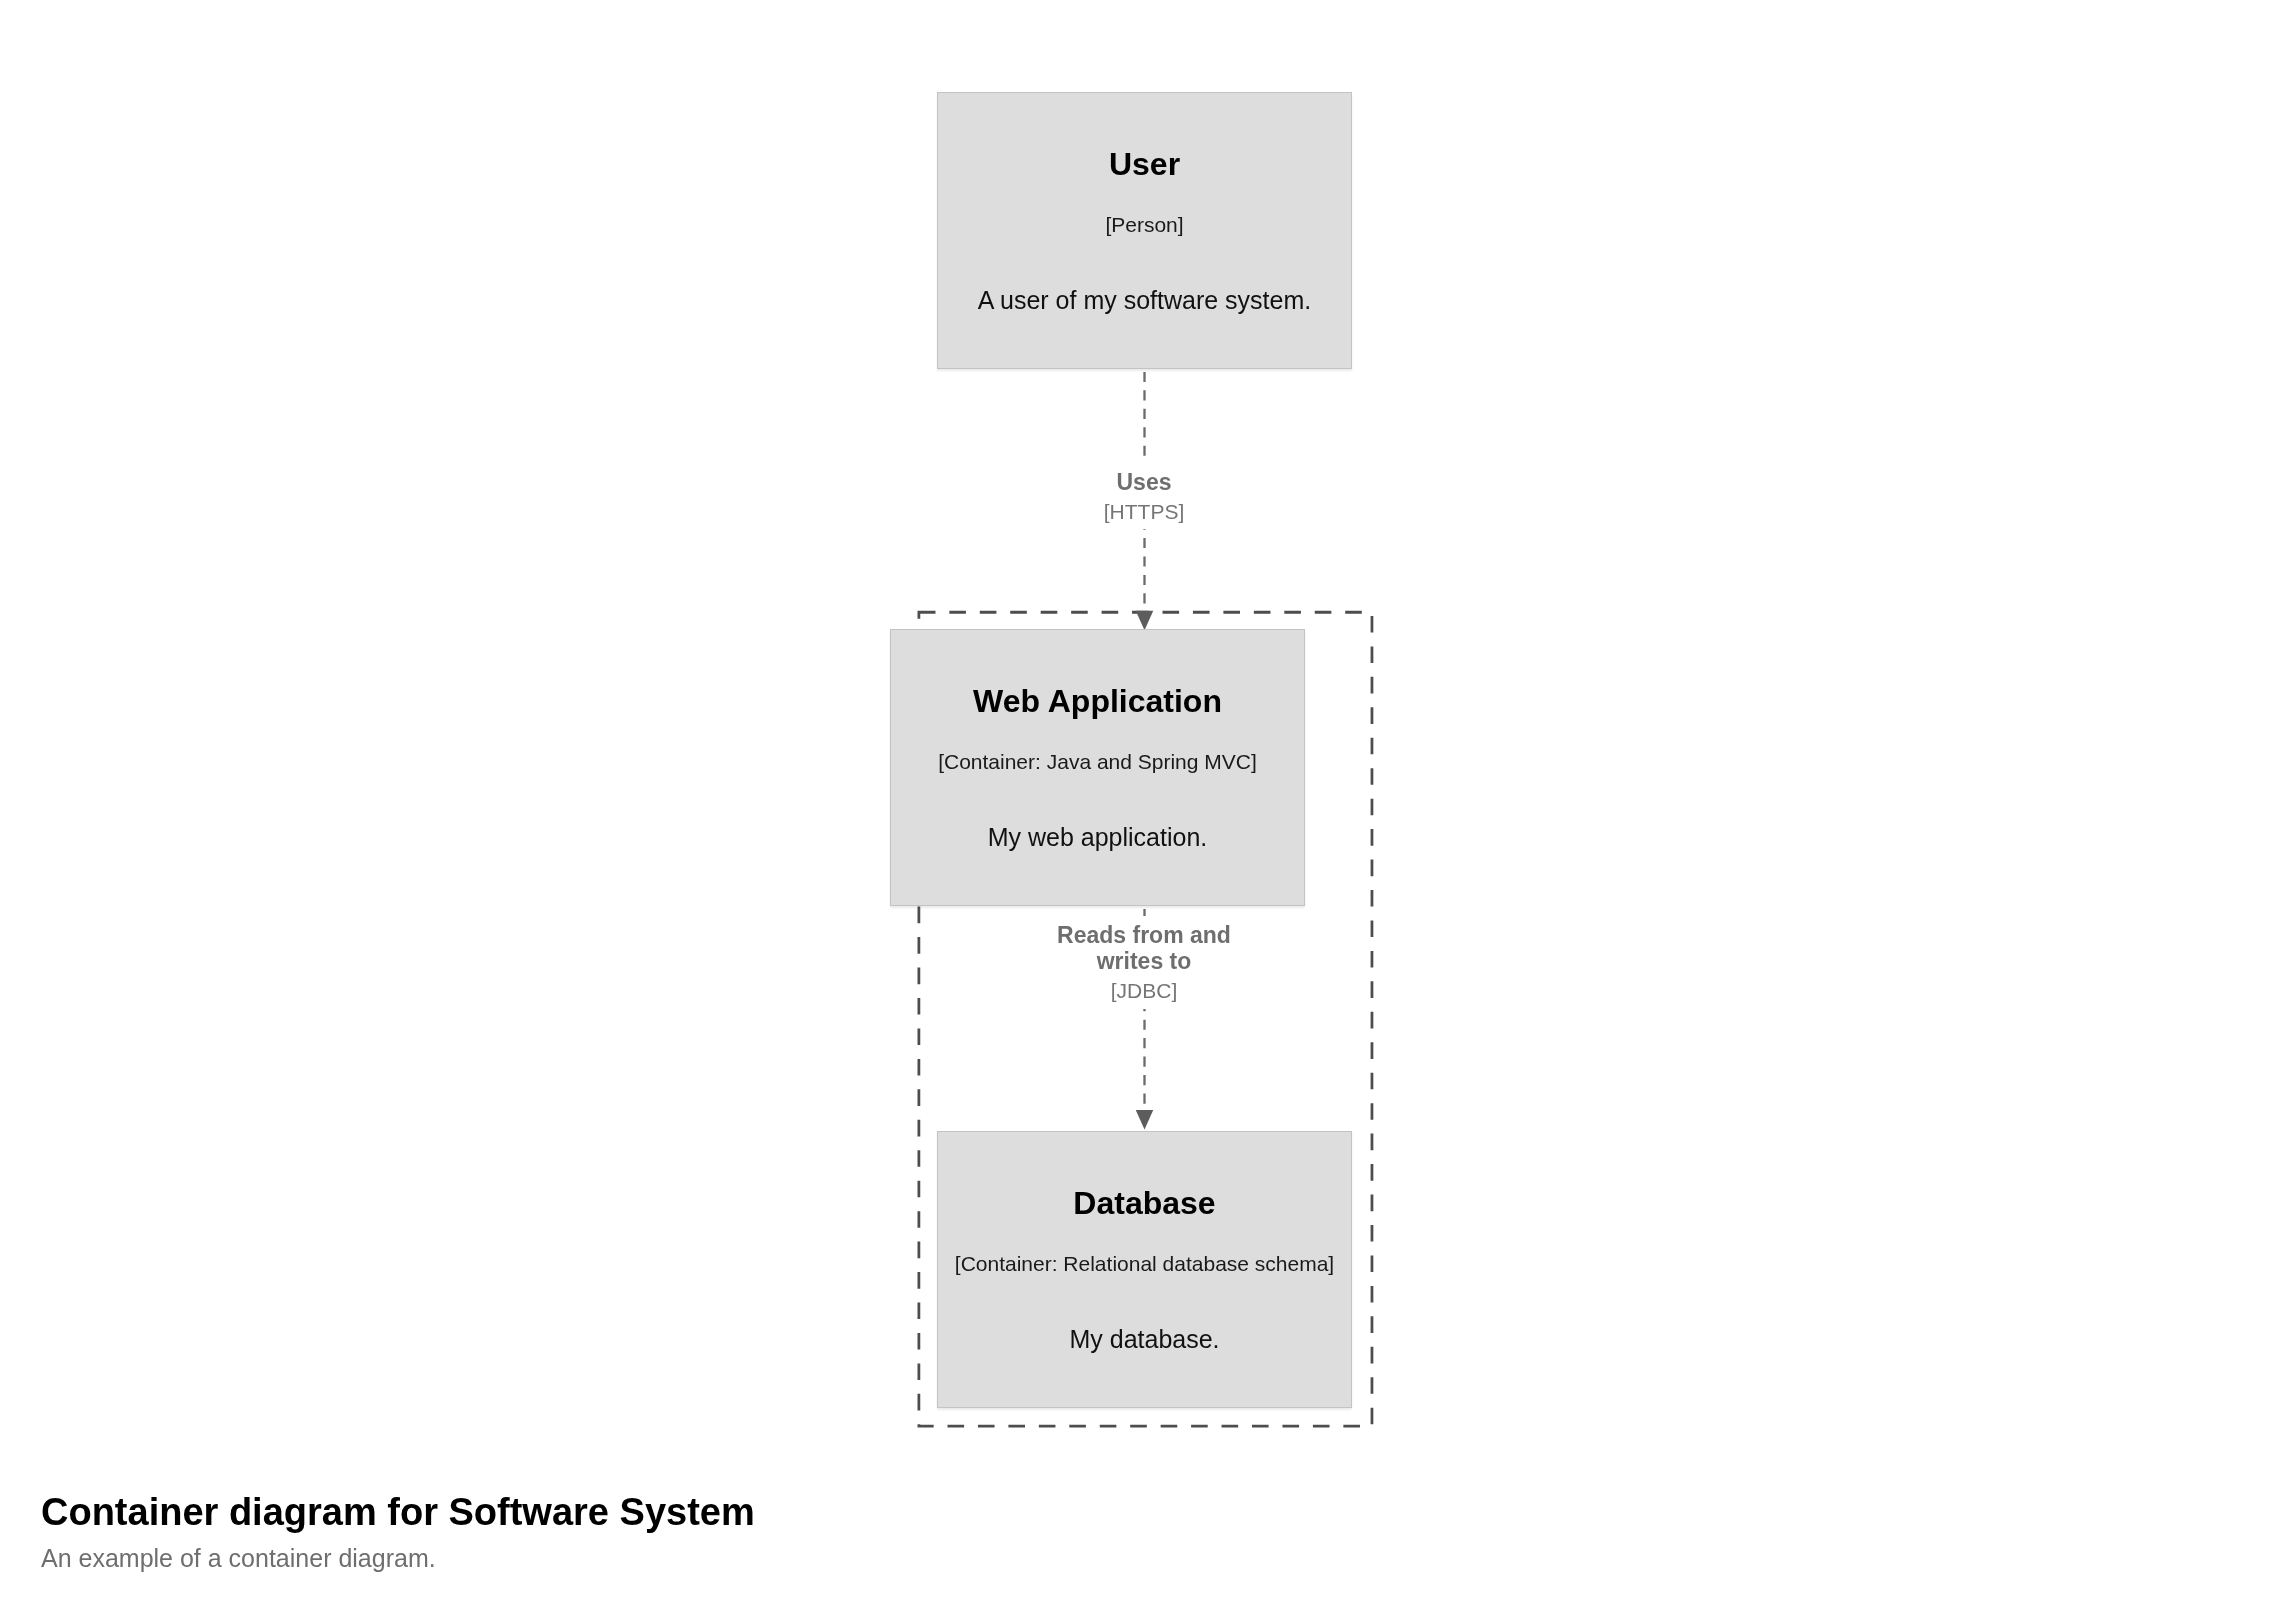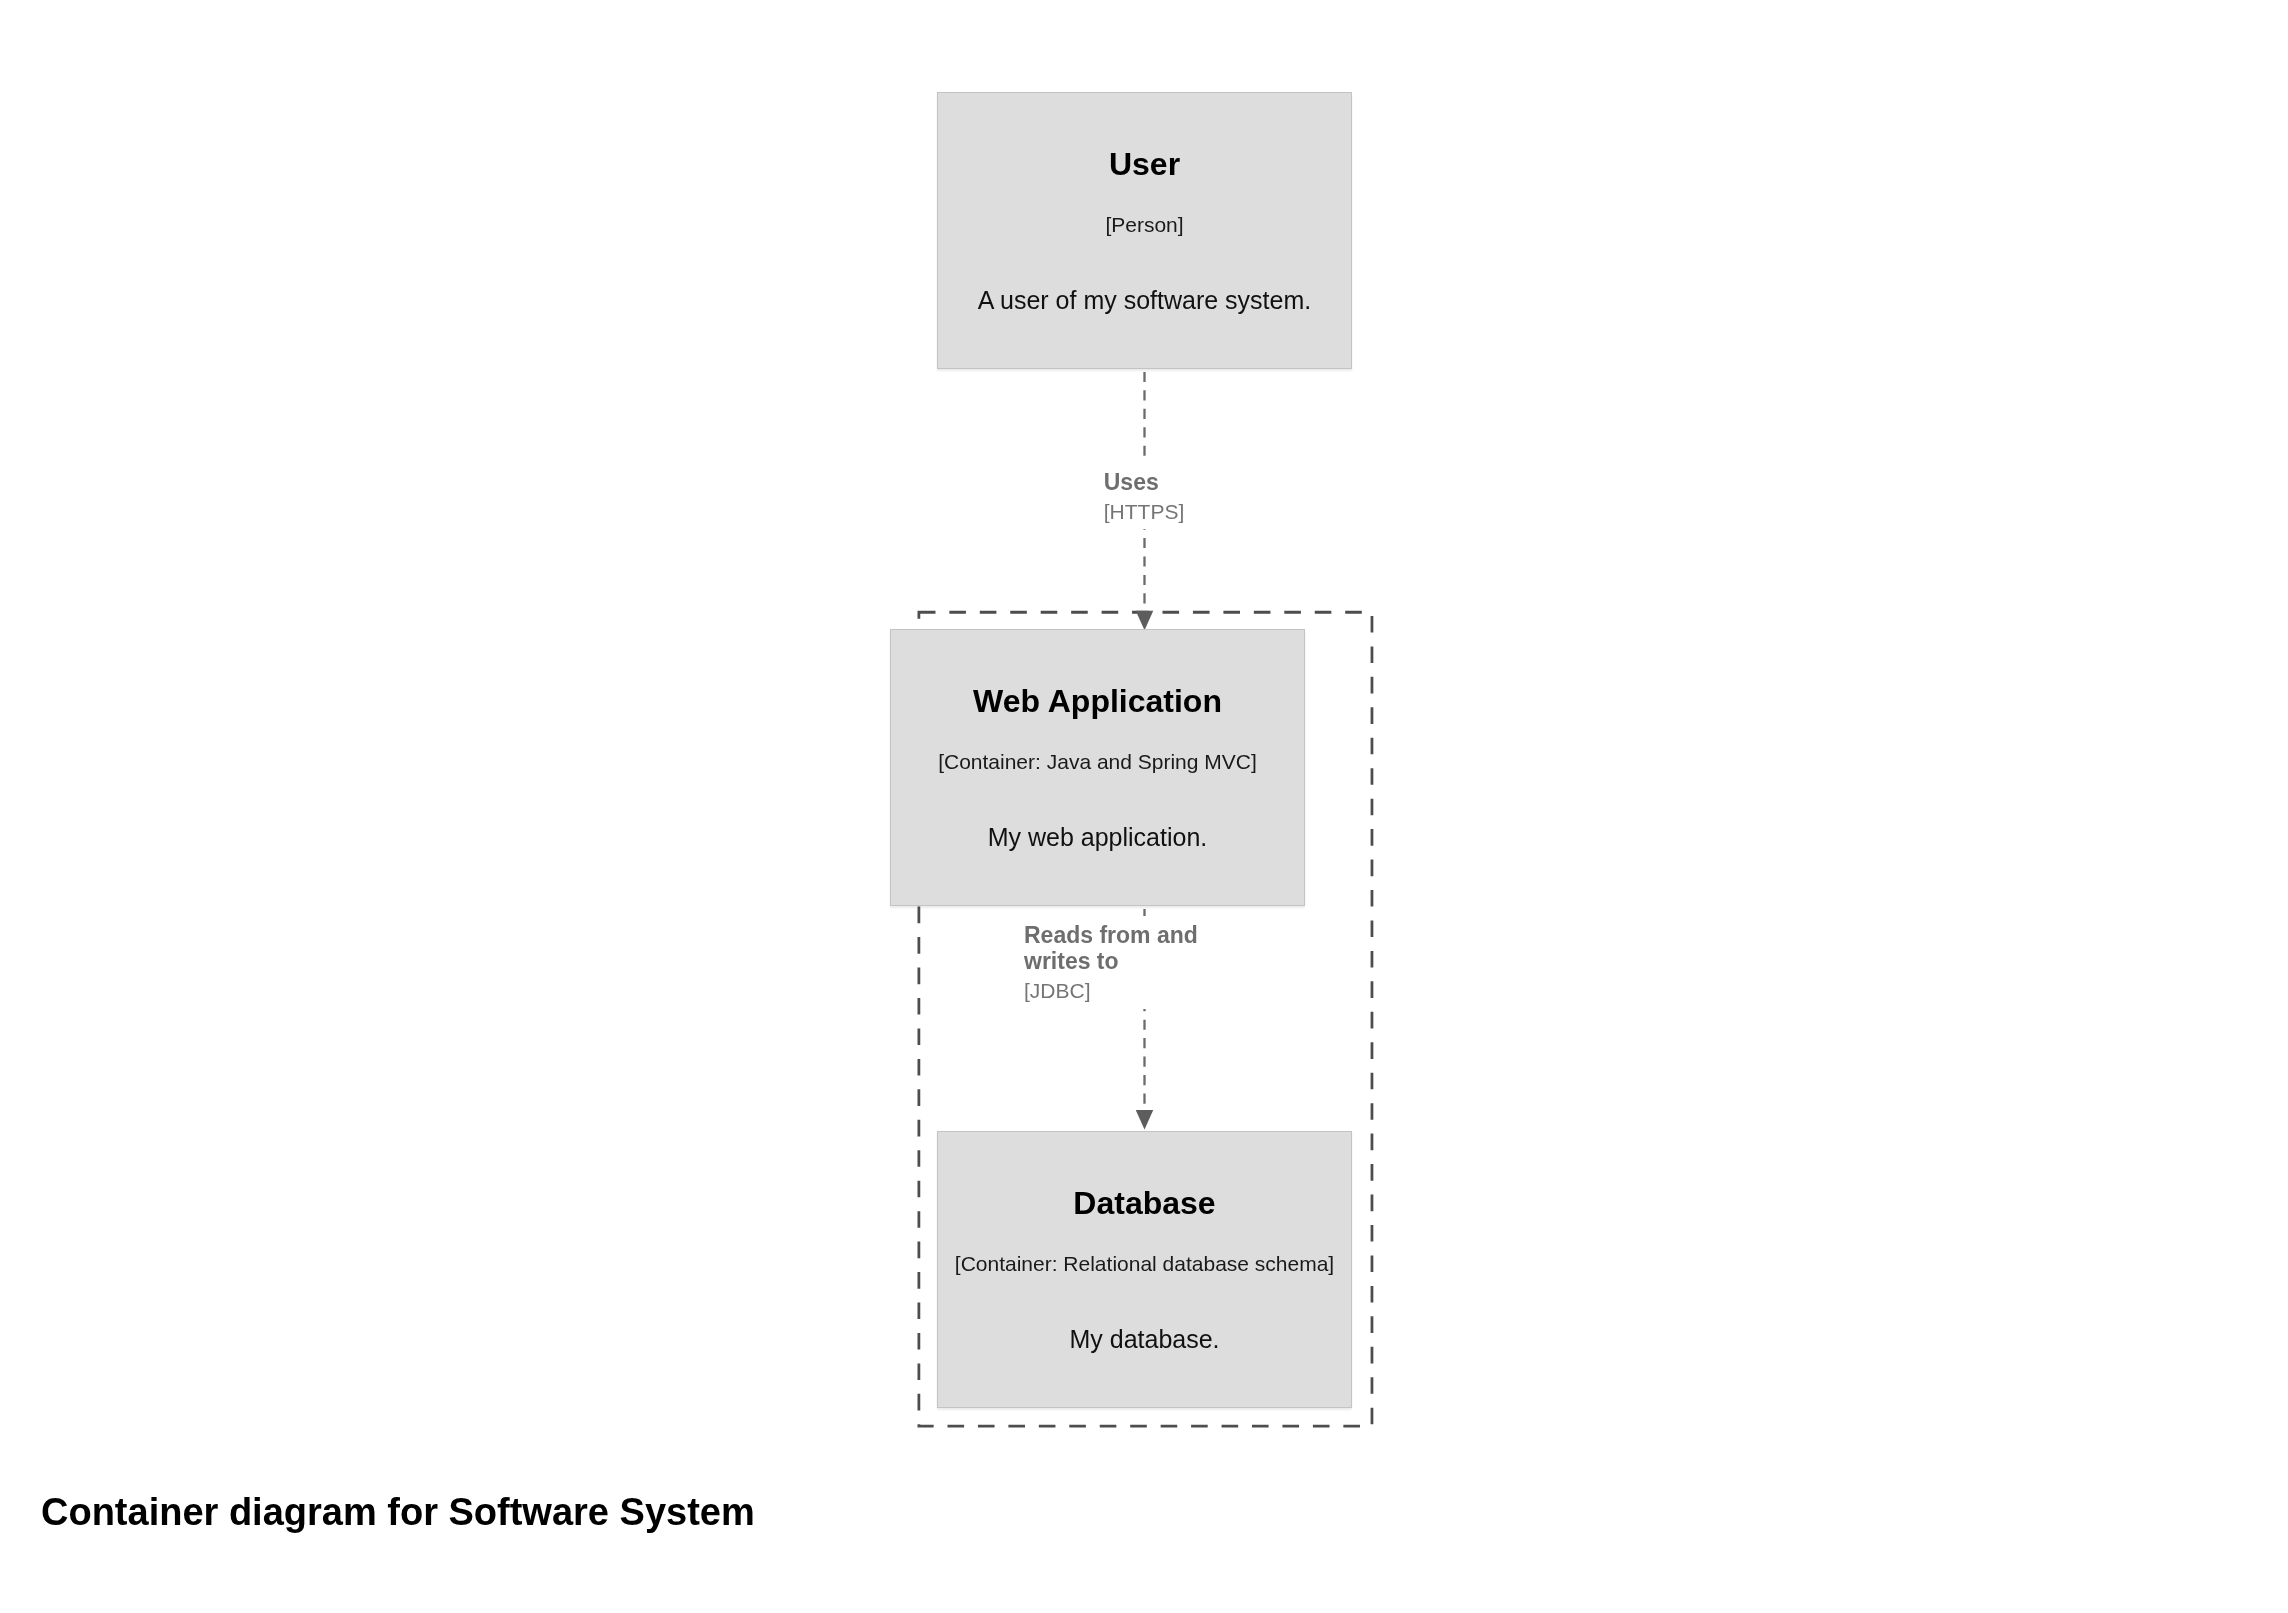--- a/index.html
+++ b/index.html
@@ -66,7 +66,7 @@
     position: absolute;
     left: 1144px;
     transform: translateX(-50%);
-    text-align: left;
+    text-align: center;
     background: #ffffff;
     padding: 5.5px 11px;
     max-width: 240px;

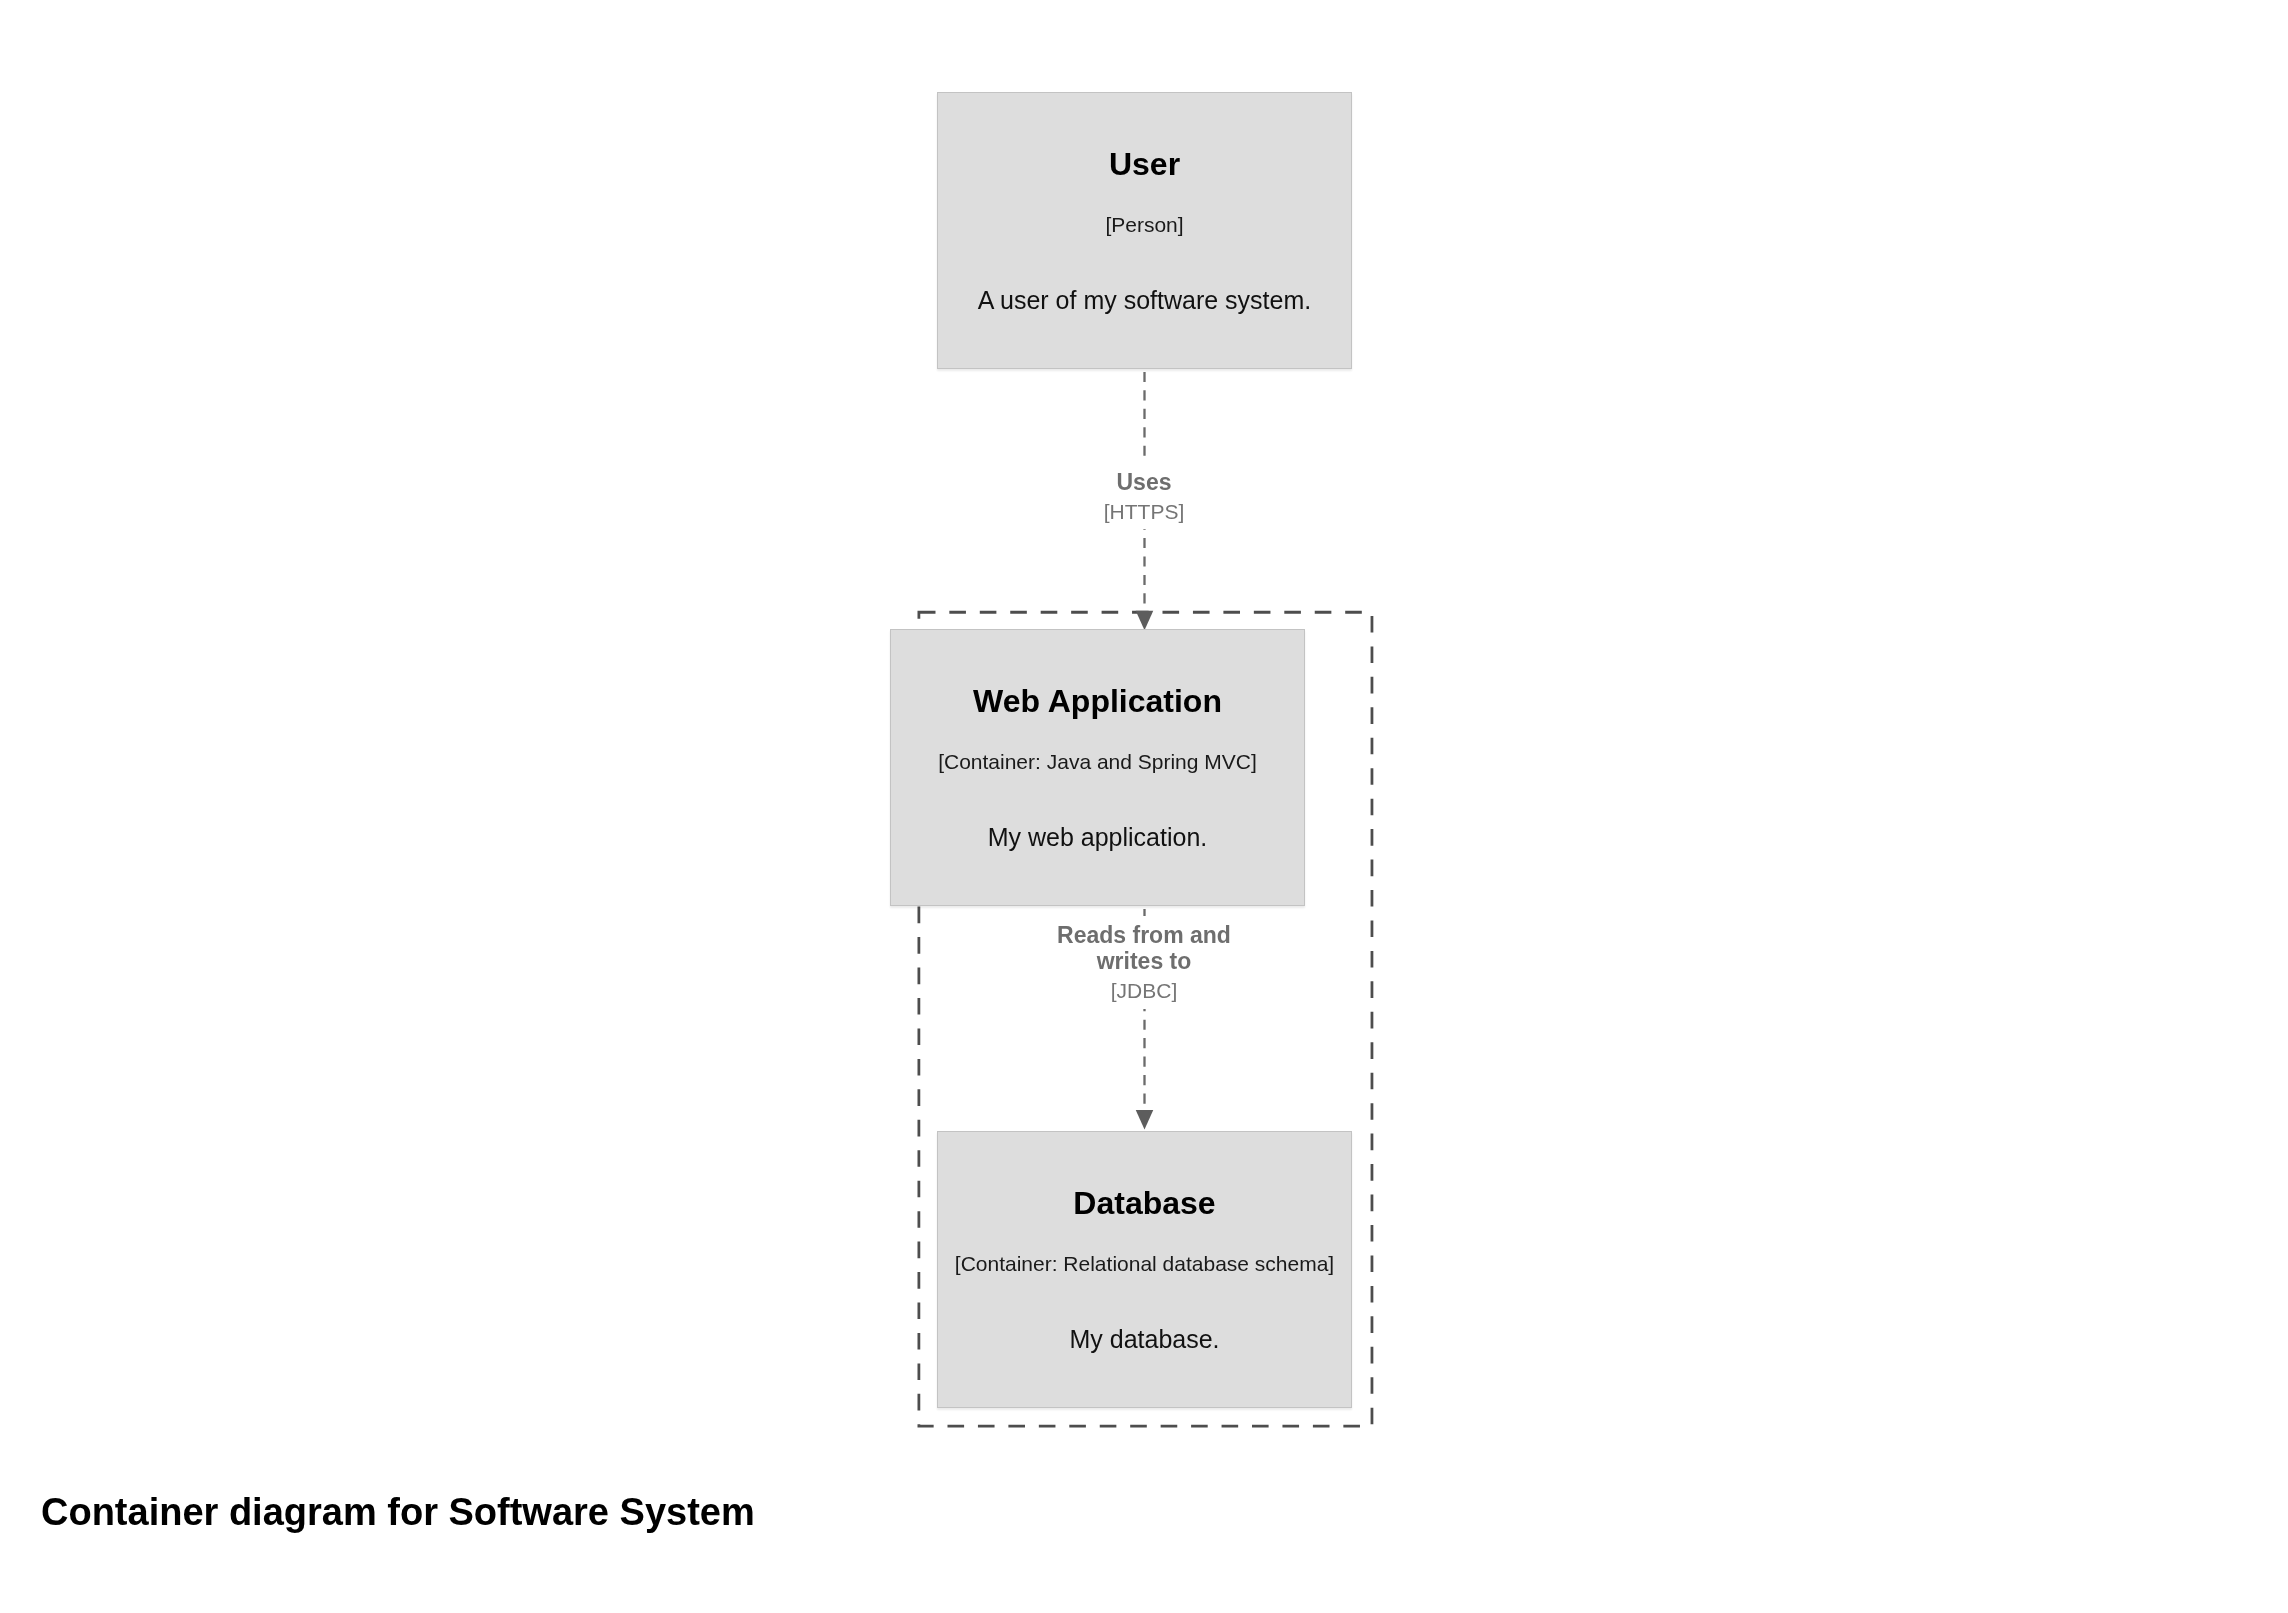--- a/index.html
+++ b/index.html
@@ -158,6 +158,7 @@
 
   <div class="footer">
     <h1 class="footer-title">Container diagram for Software System</h1>
+    <div class="footer-sub">An example of a container diagram.</div>
   </div>
 
 </div>

